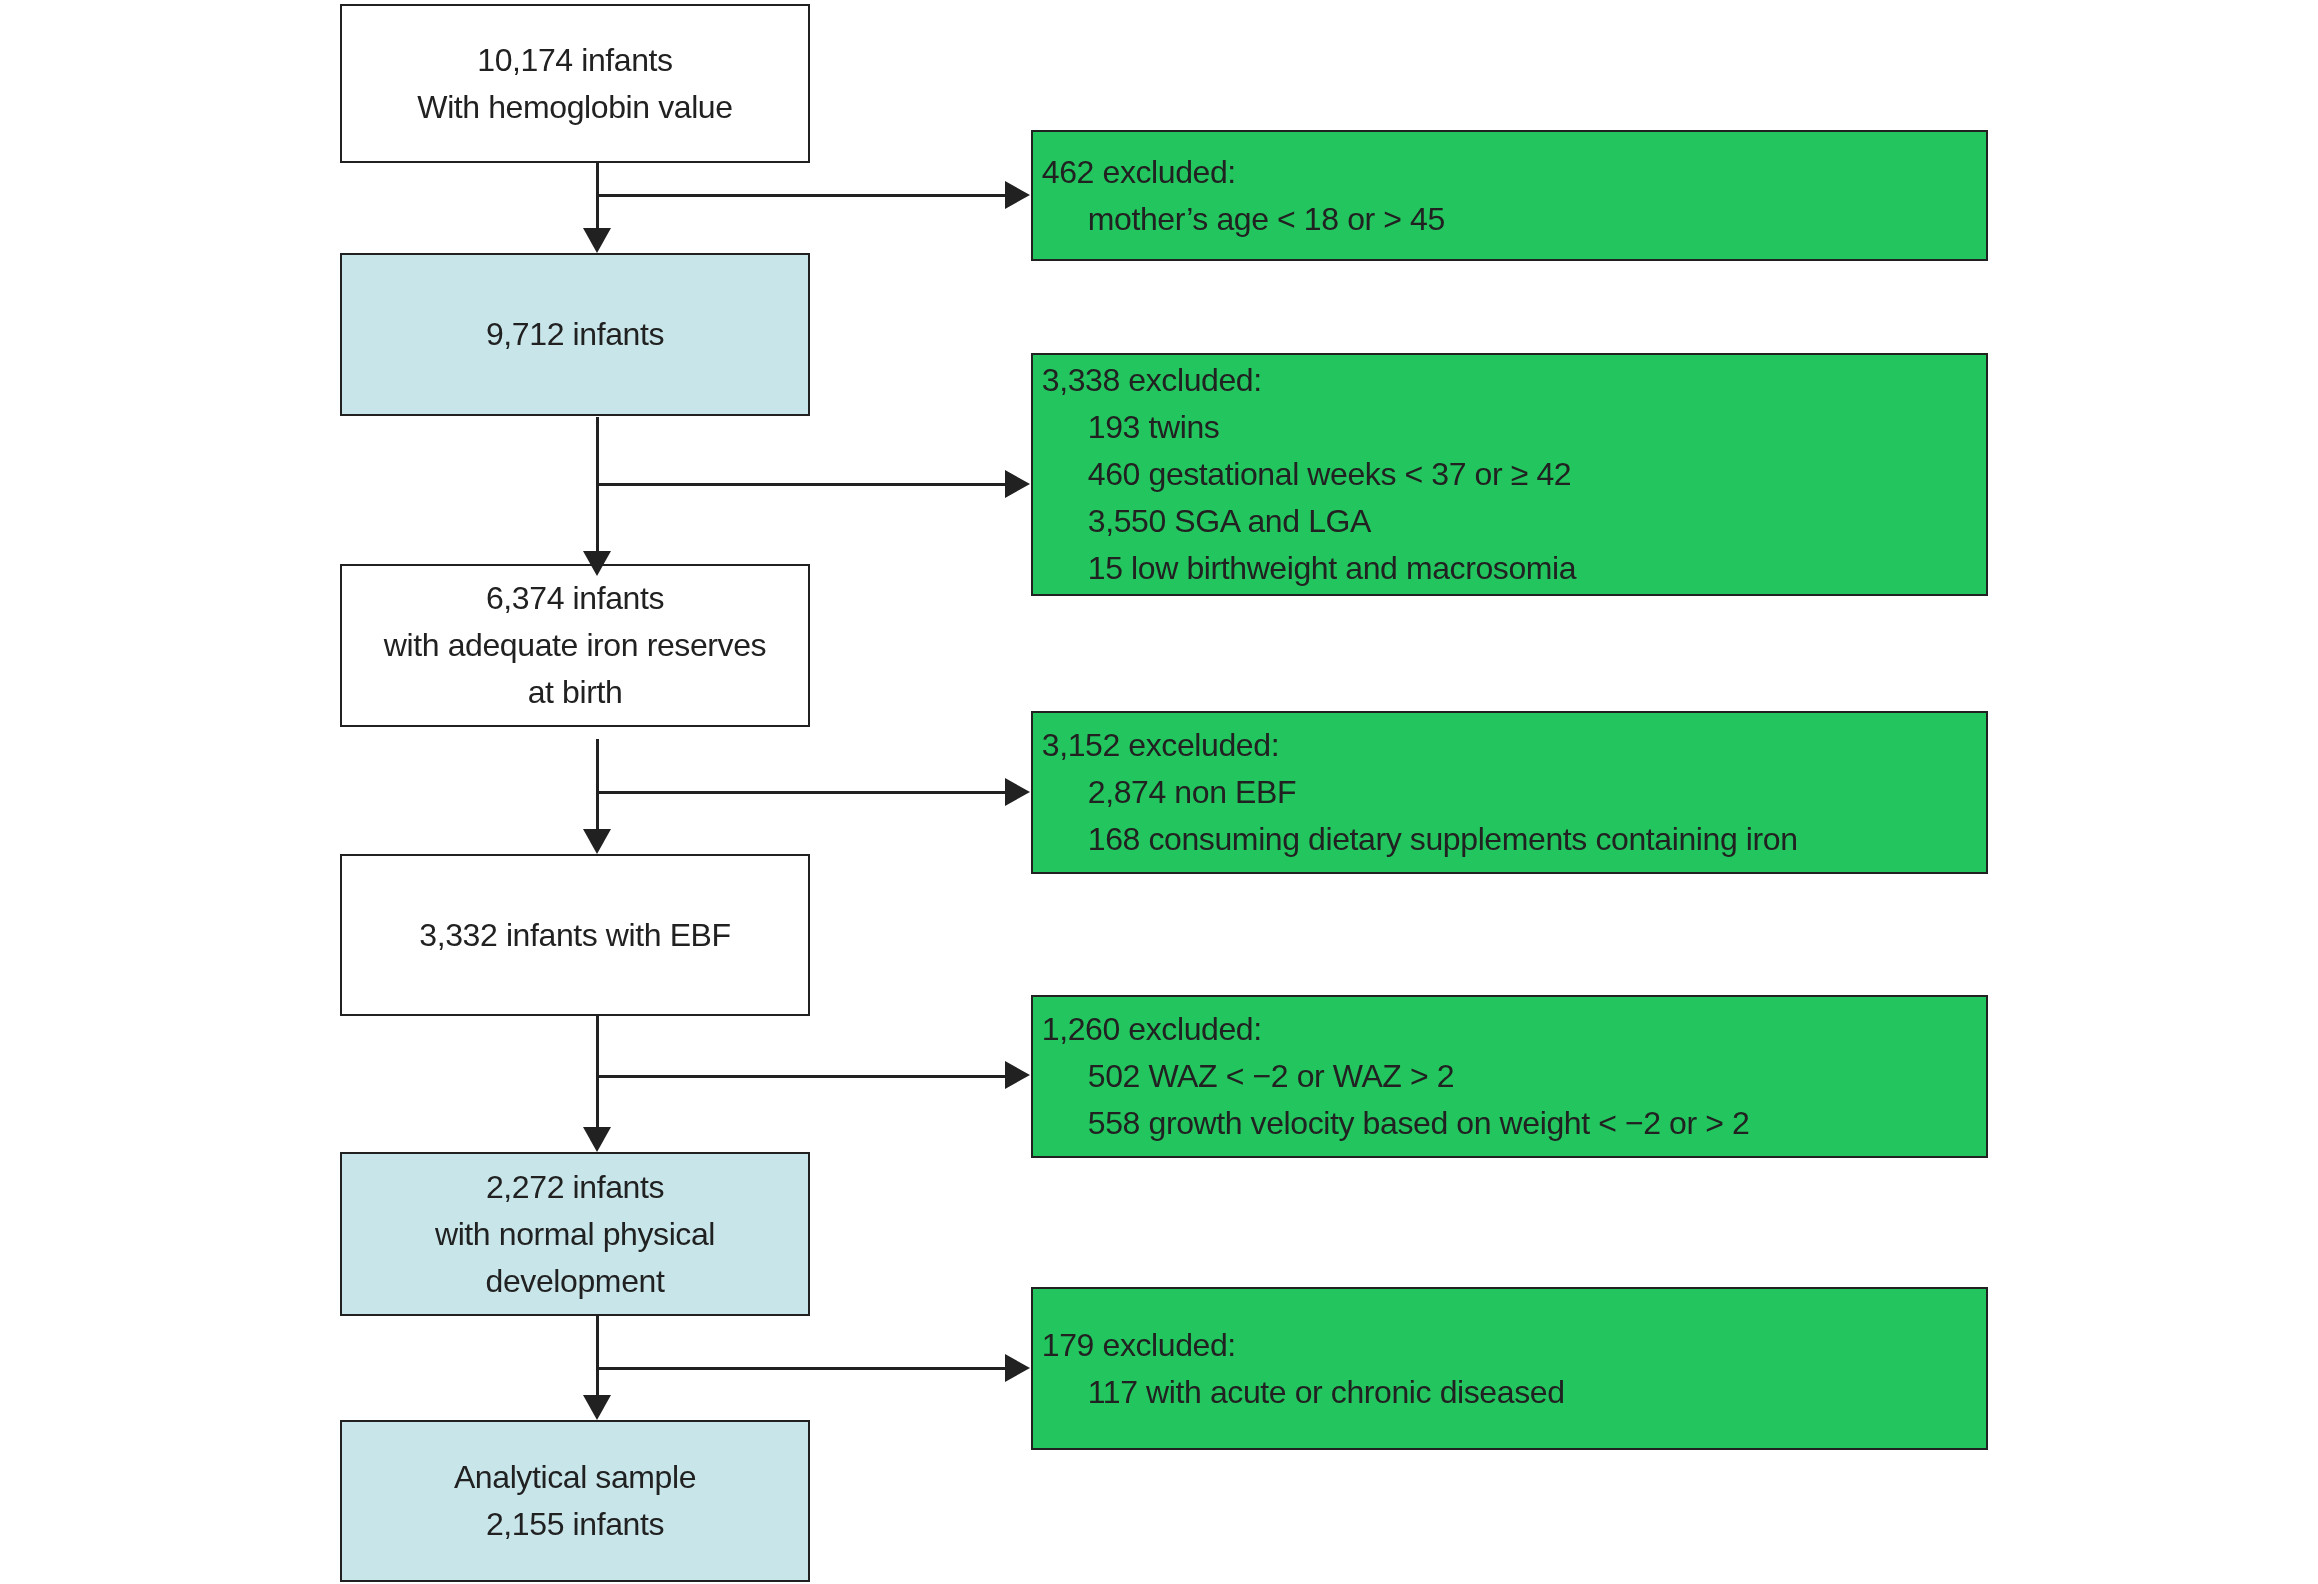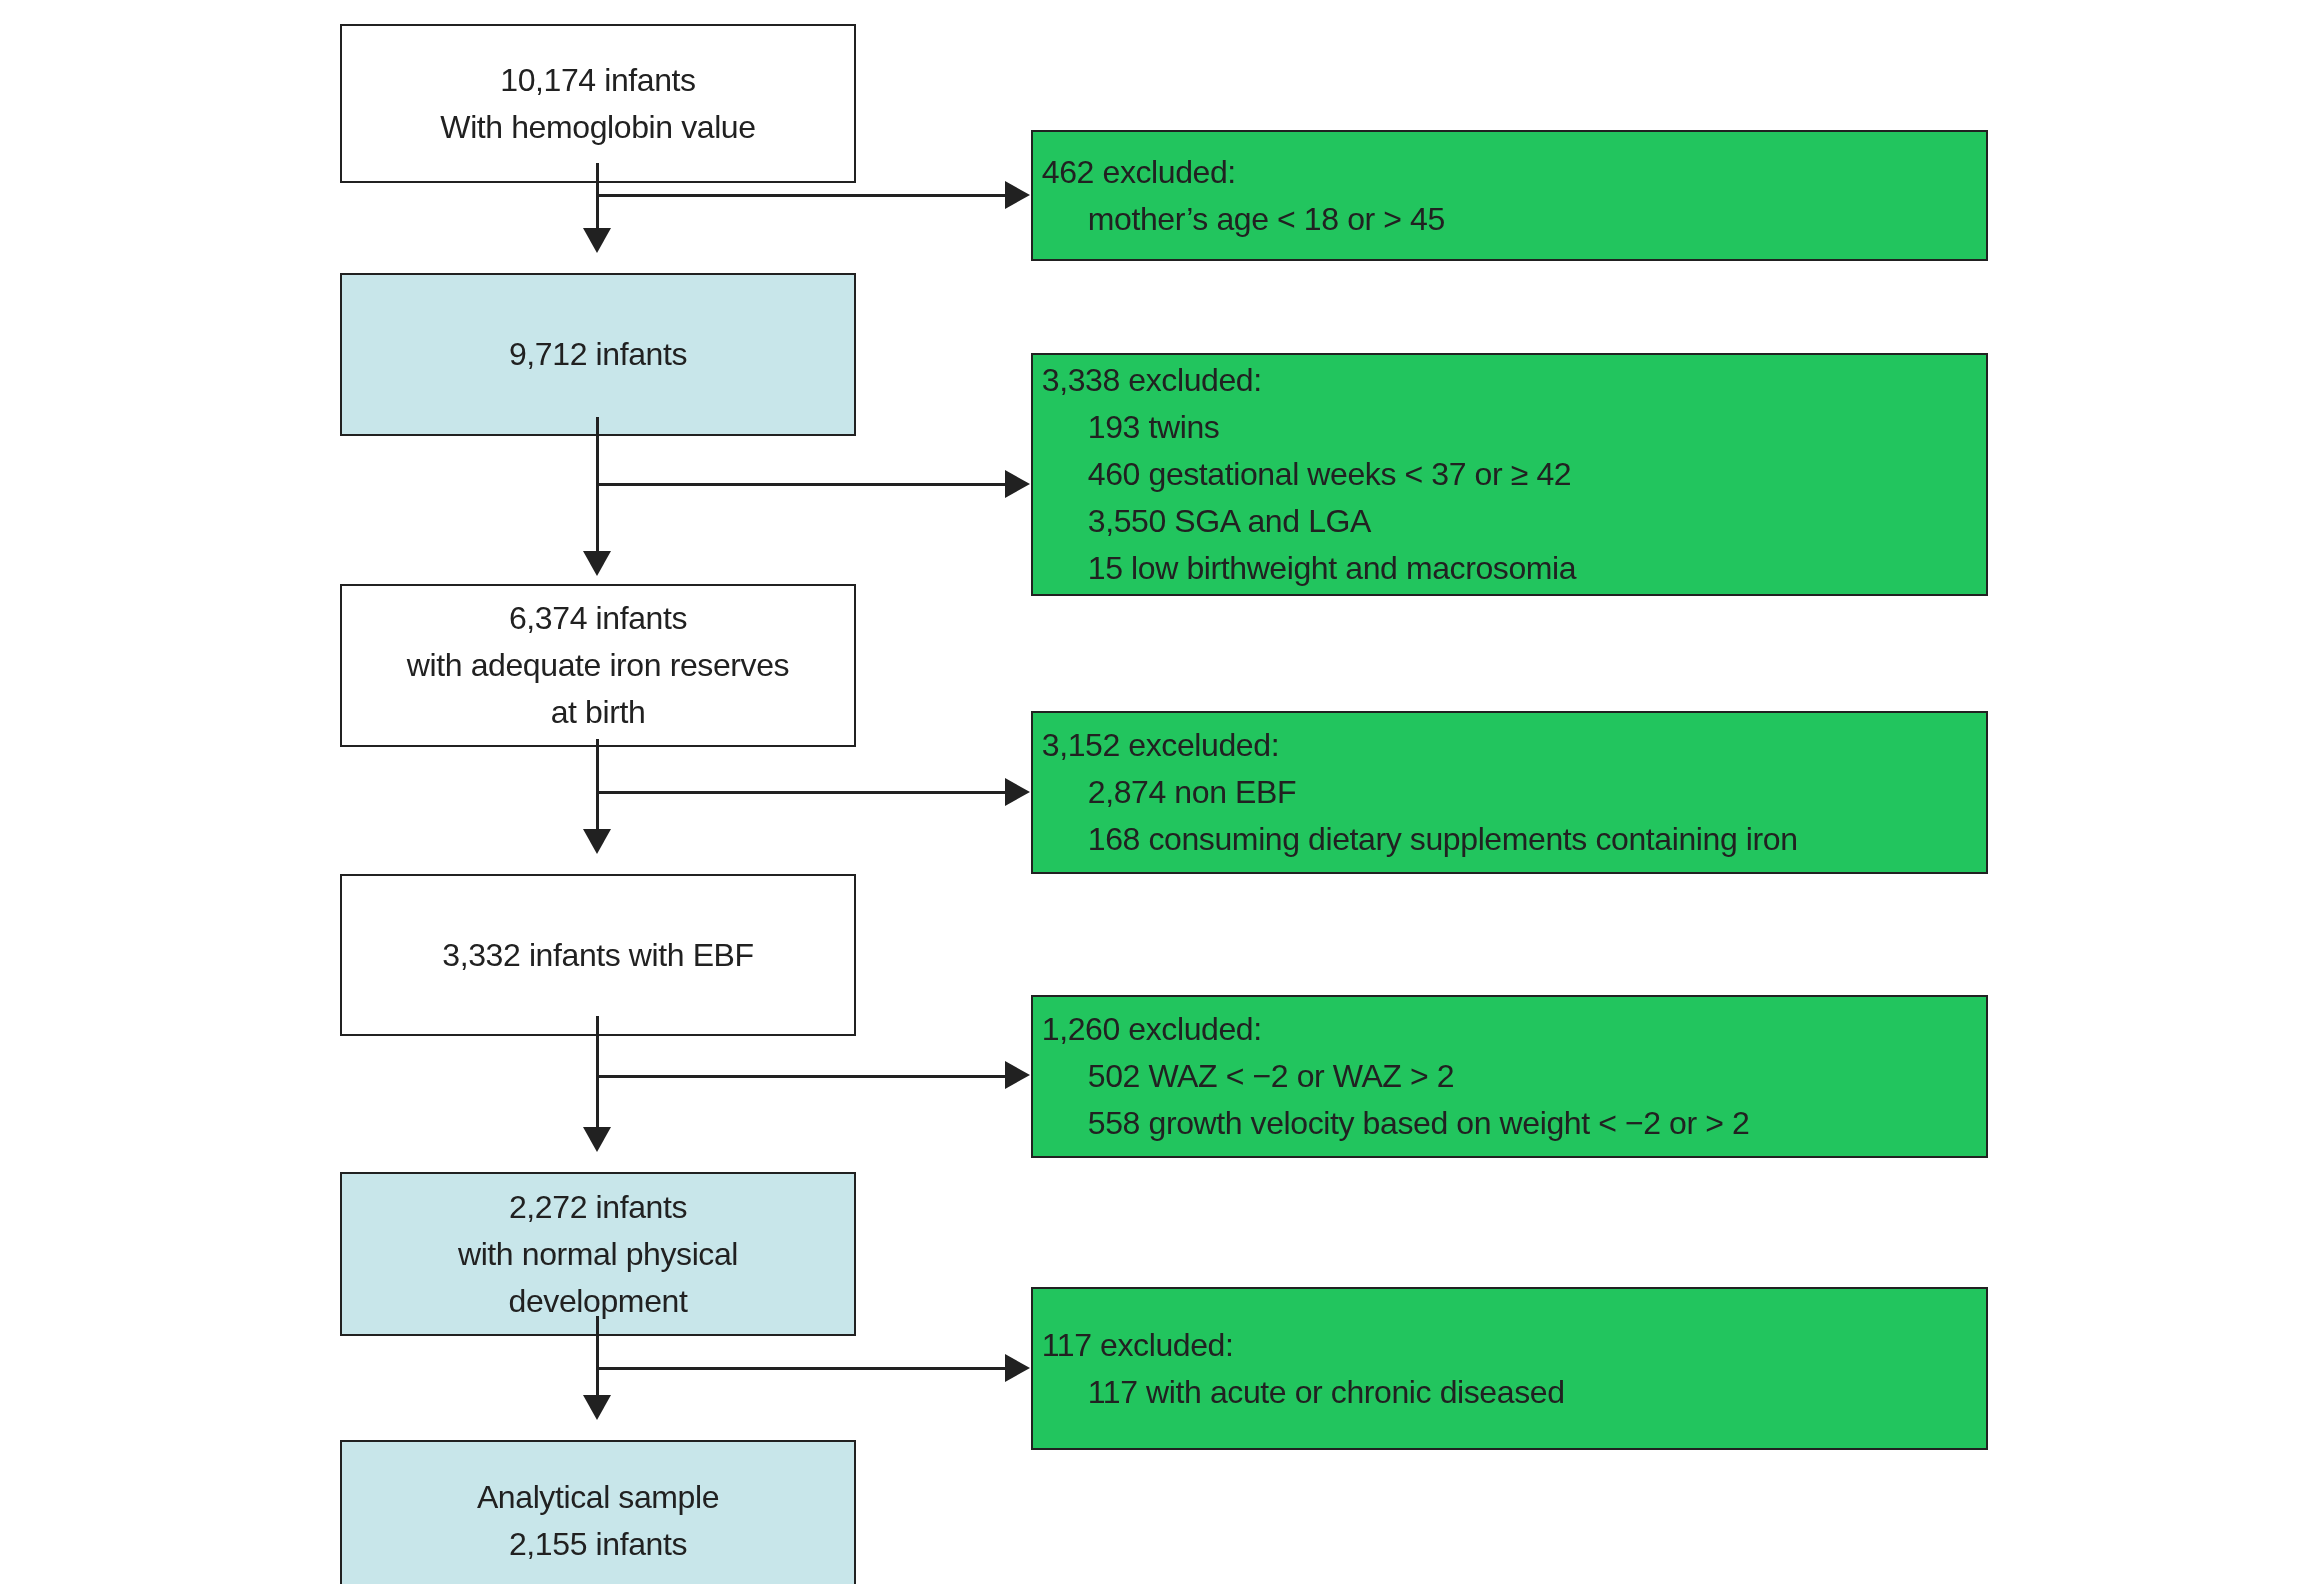--- a/index.html
+++ b/index.html
@@ -19,11 +19,10 @@
   }
   
   .mbox{
-    position:absolute;left:340px;width:516px;box-sizing:border-box;
+    position:absolute;left:340px;width:470px;box-sizing:border-box;
     border:2.9px solid var(--ink);background:#ffffff;
     display:flex;flex-direction:column;justify-content:center;align-items:center;
     text-align:center;
-    margin-top:20px;
   }
   .mbox.blue{background:var(--accent);justify-content:center;}
   

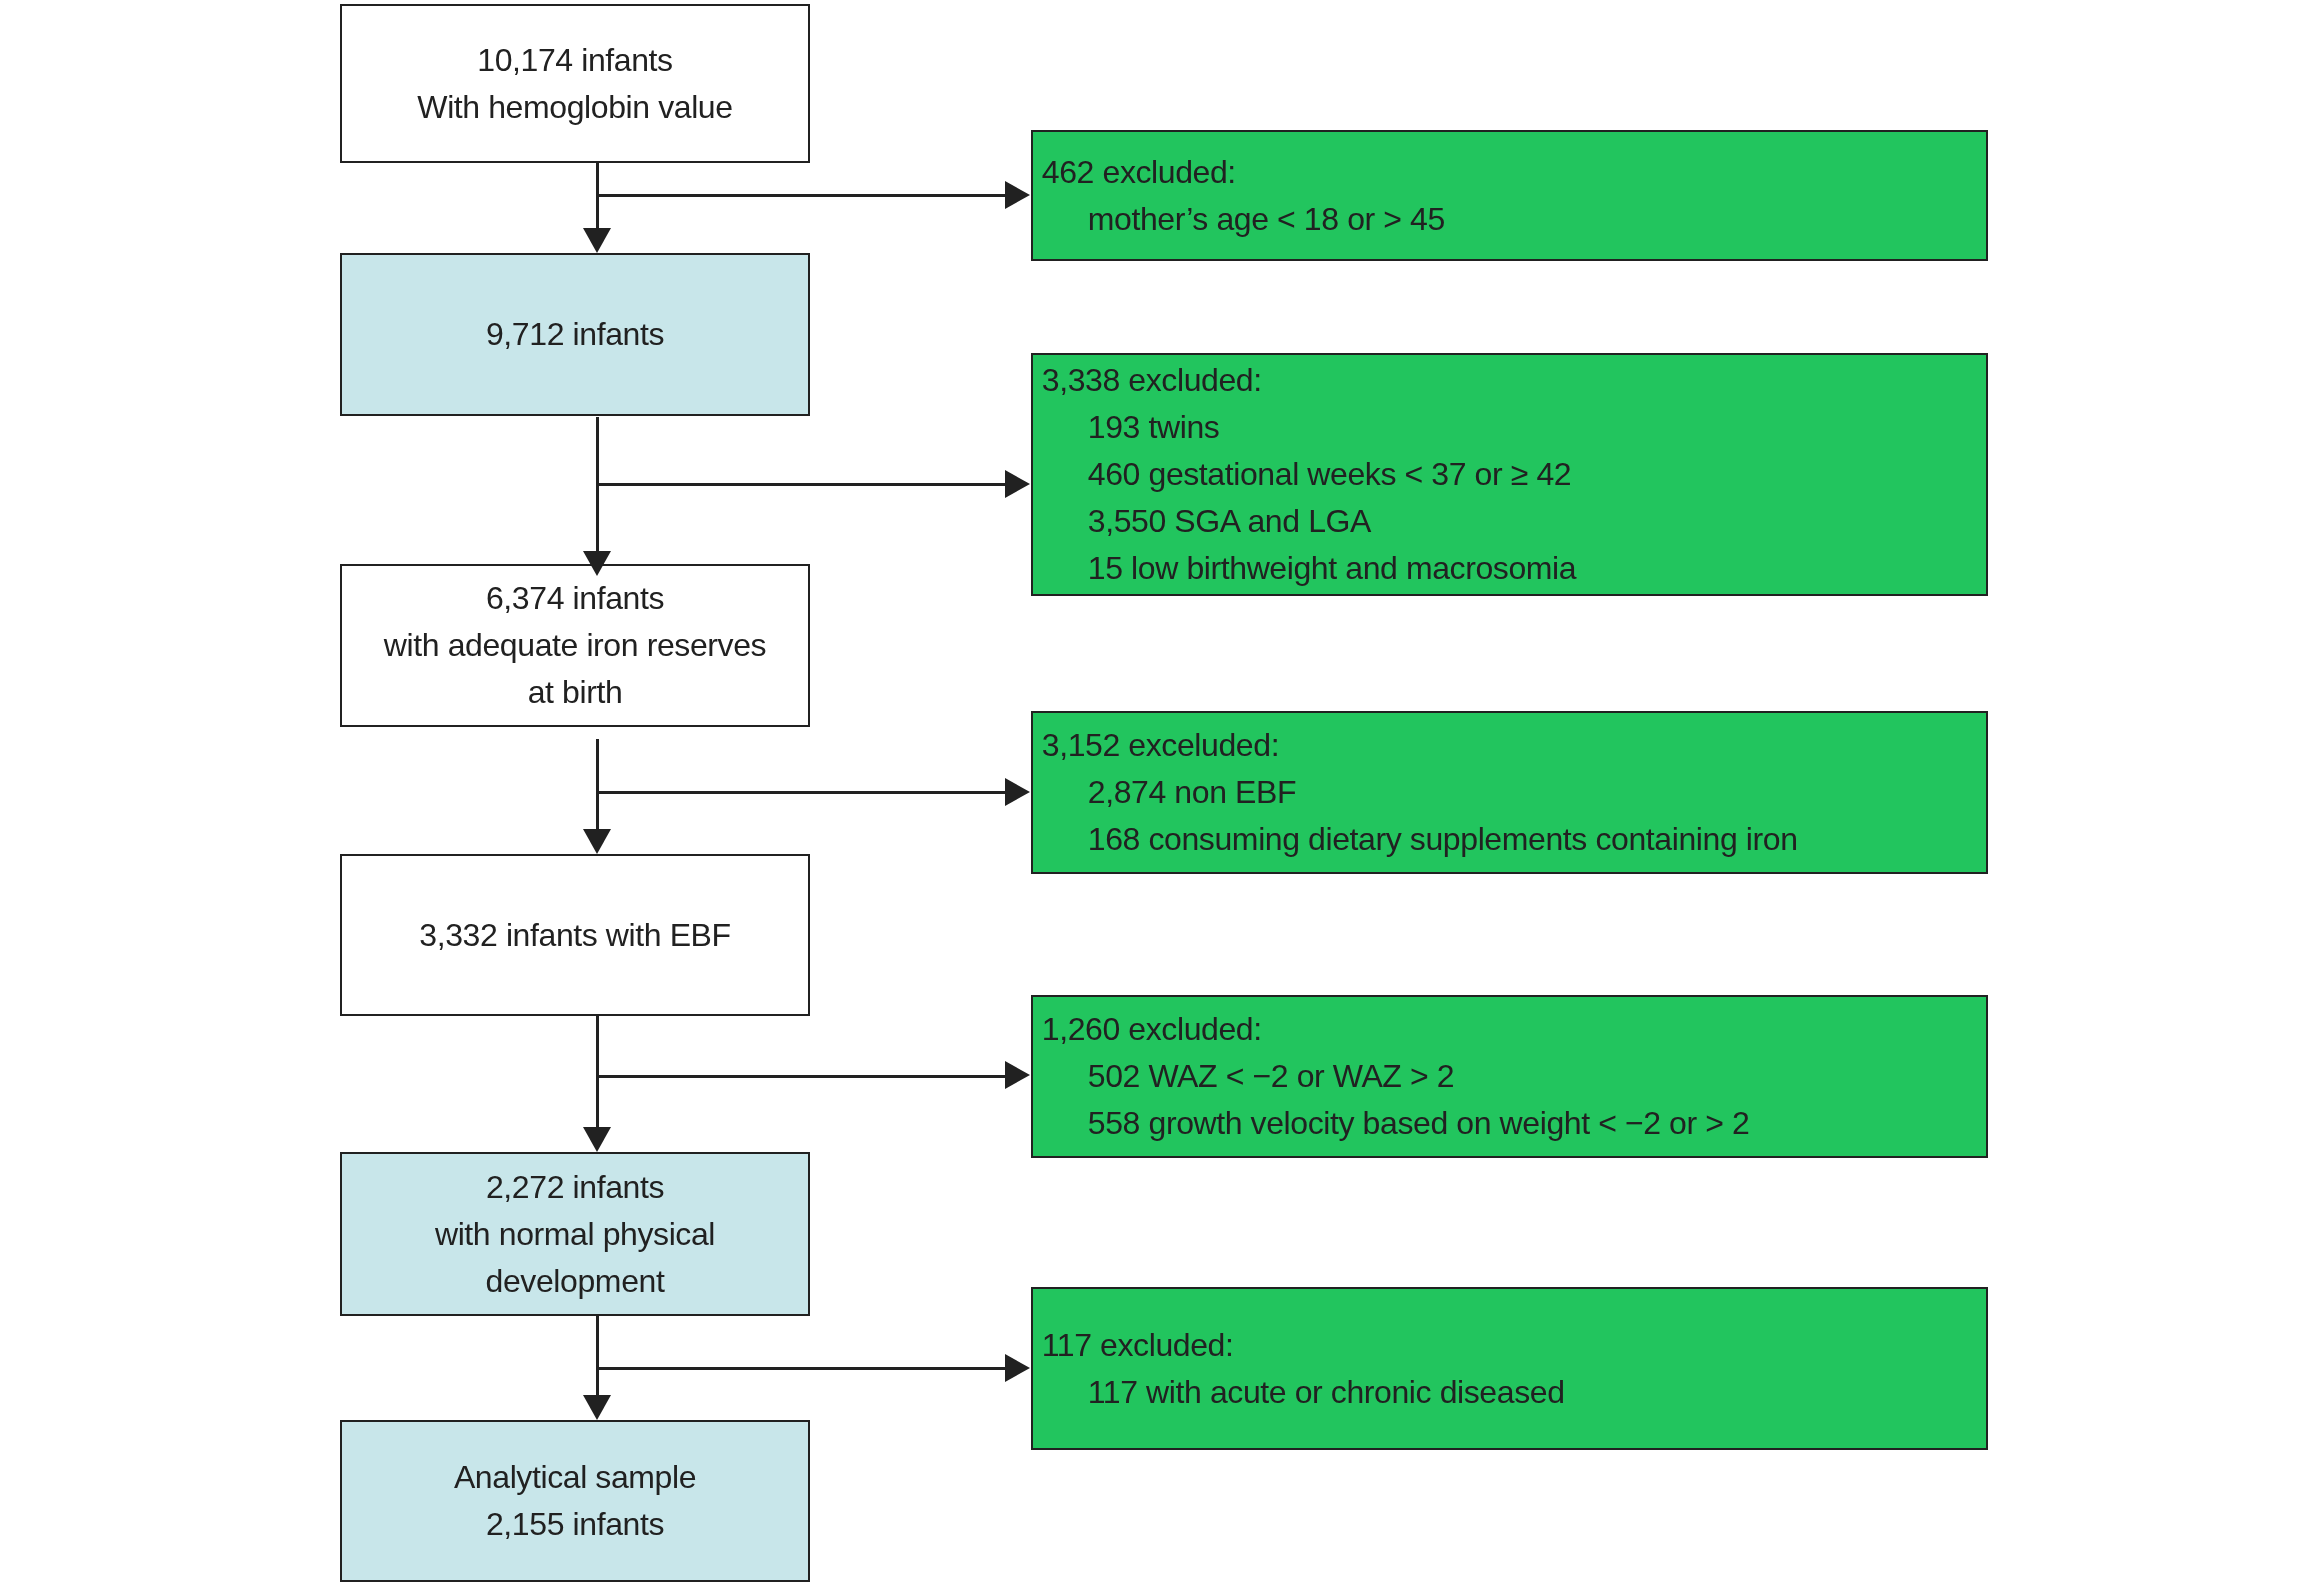--- a/index.html
+++ b/index.html
@@ -133,7 +133,7 @@
   </div>
 
   <div class="sbox" id="s5">
-    <div class="header">117 excluded:</div>
+    <div class="header">179 excluded:</div>
     <div class="item">117 with acute or chronic diseased</div>
   </div>
 

